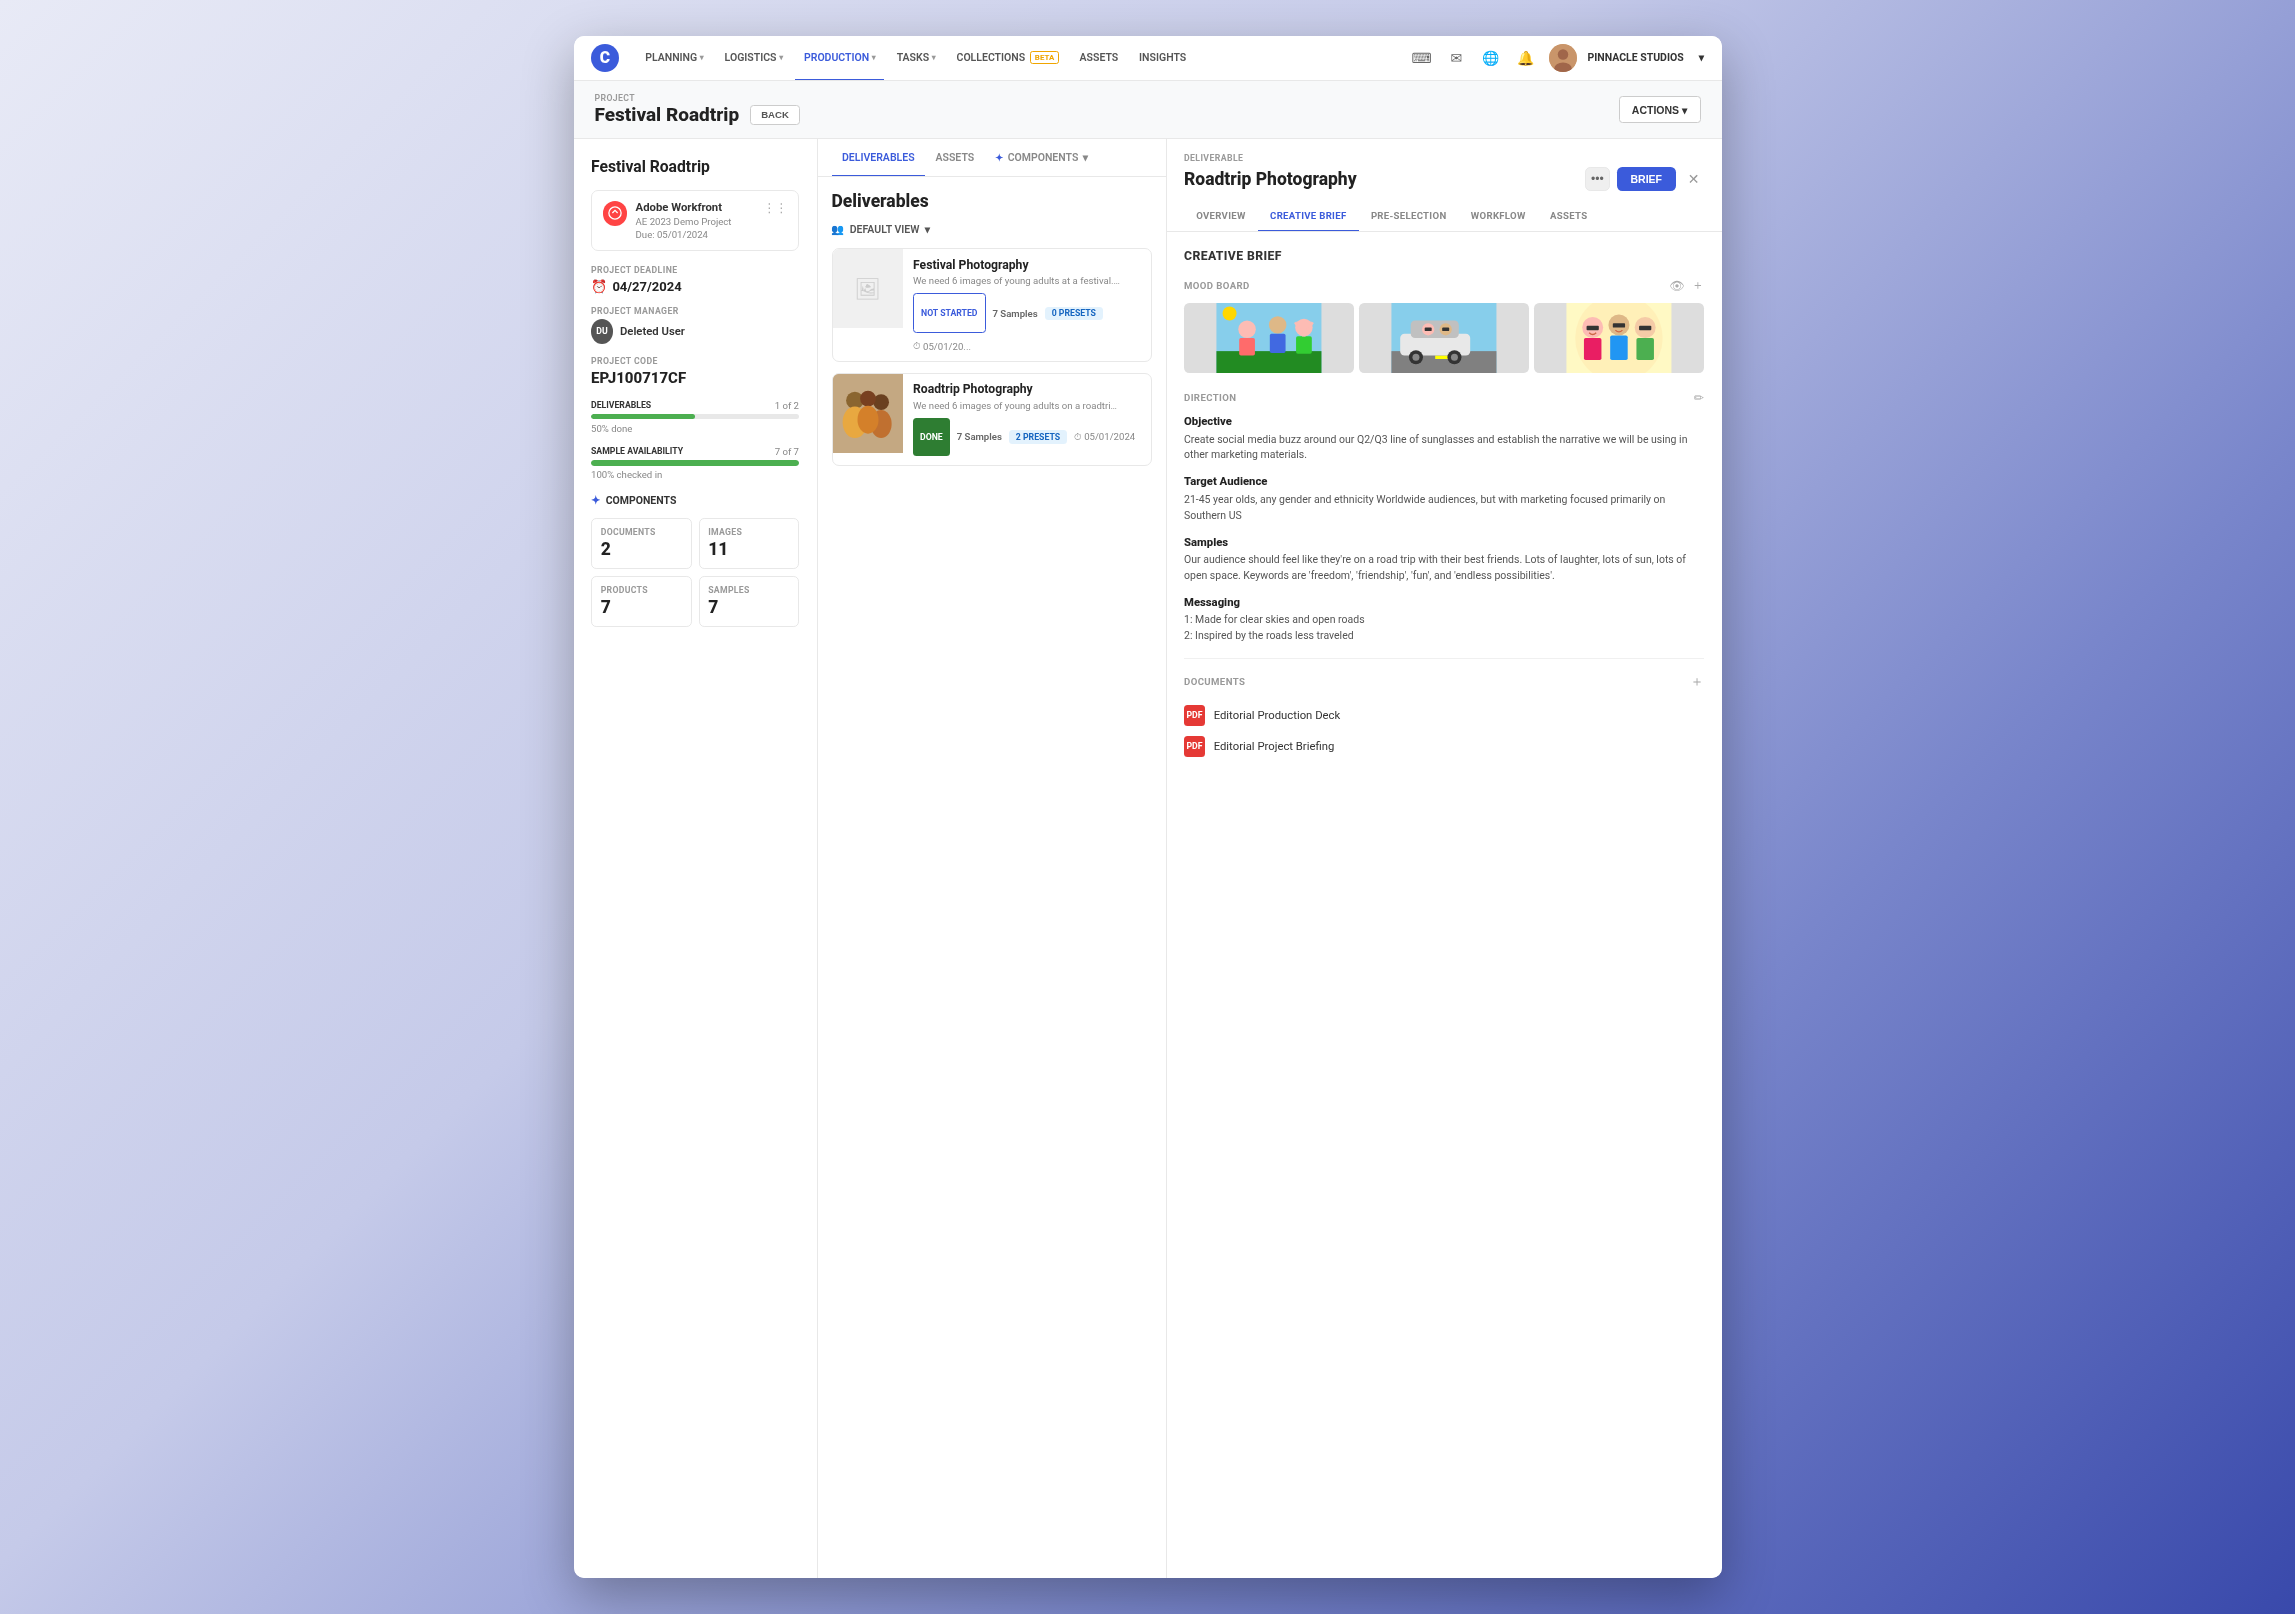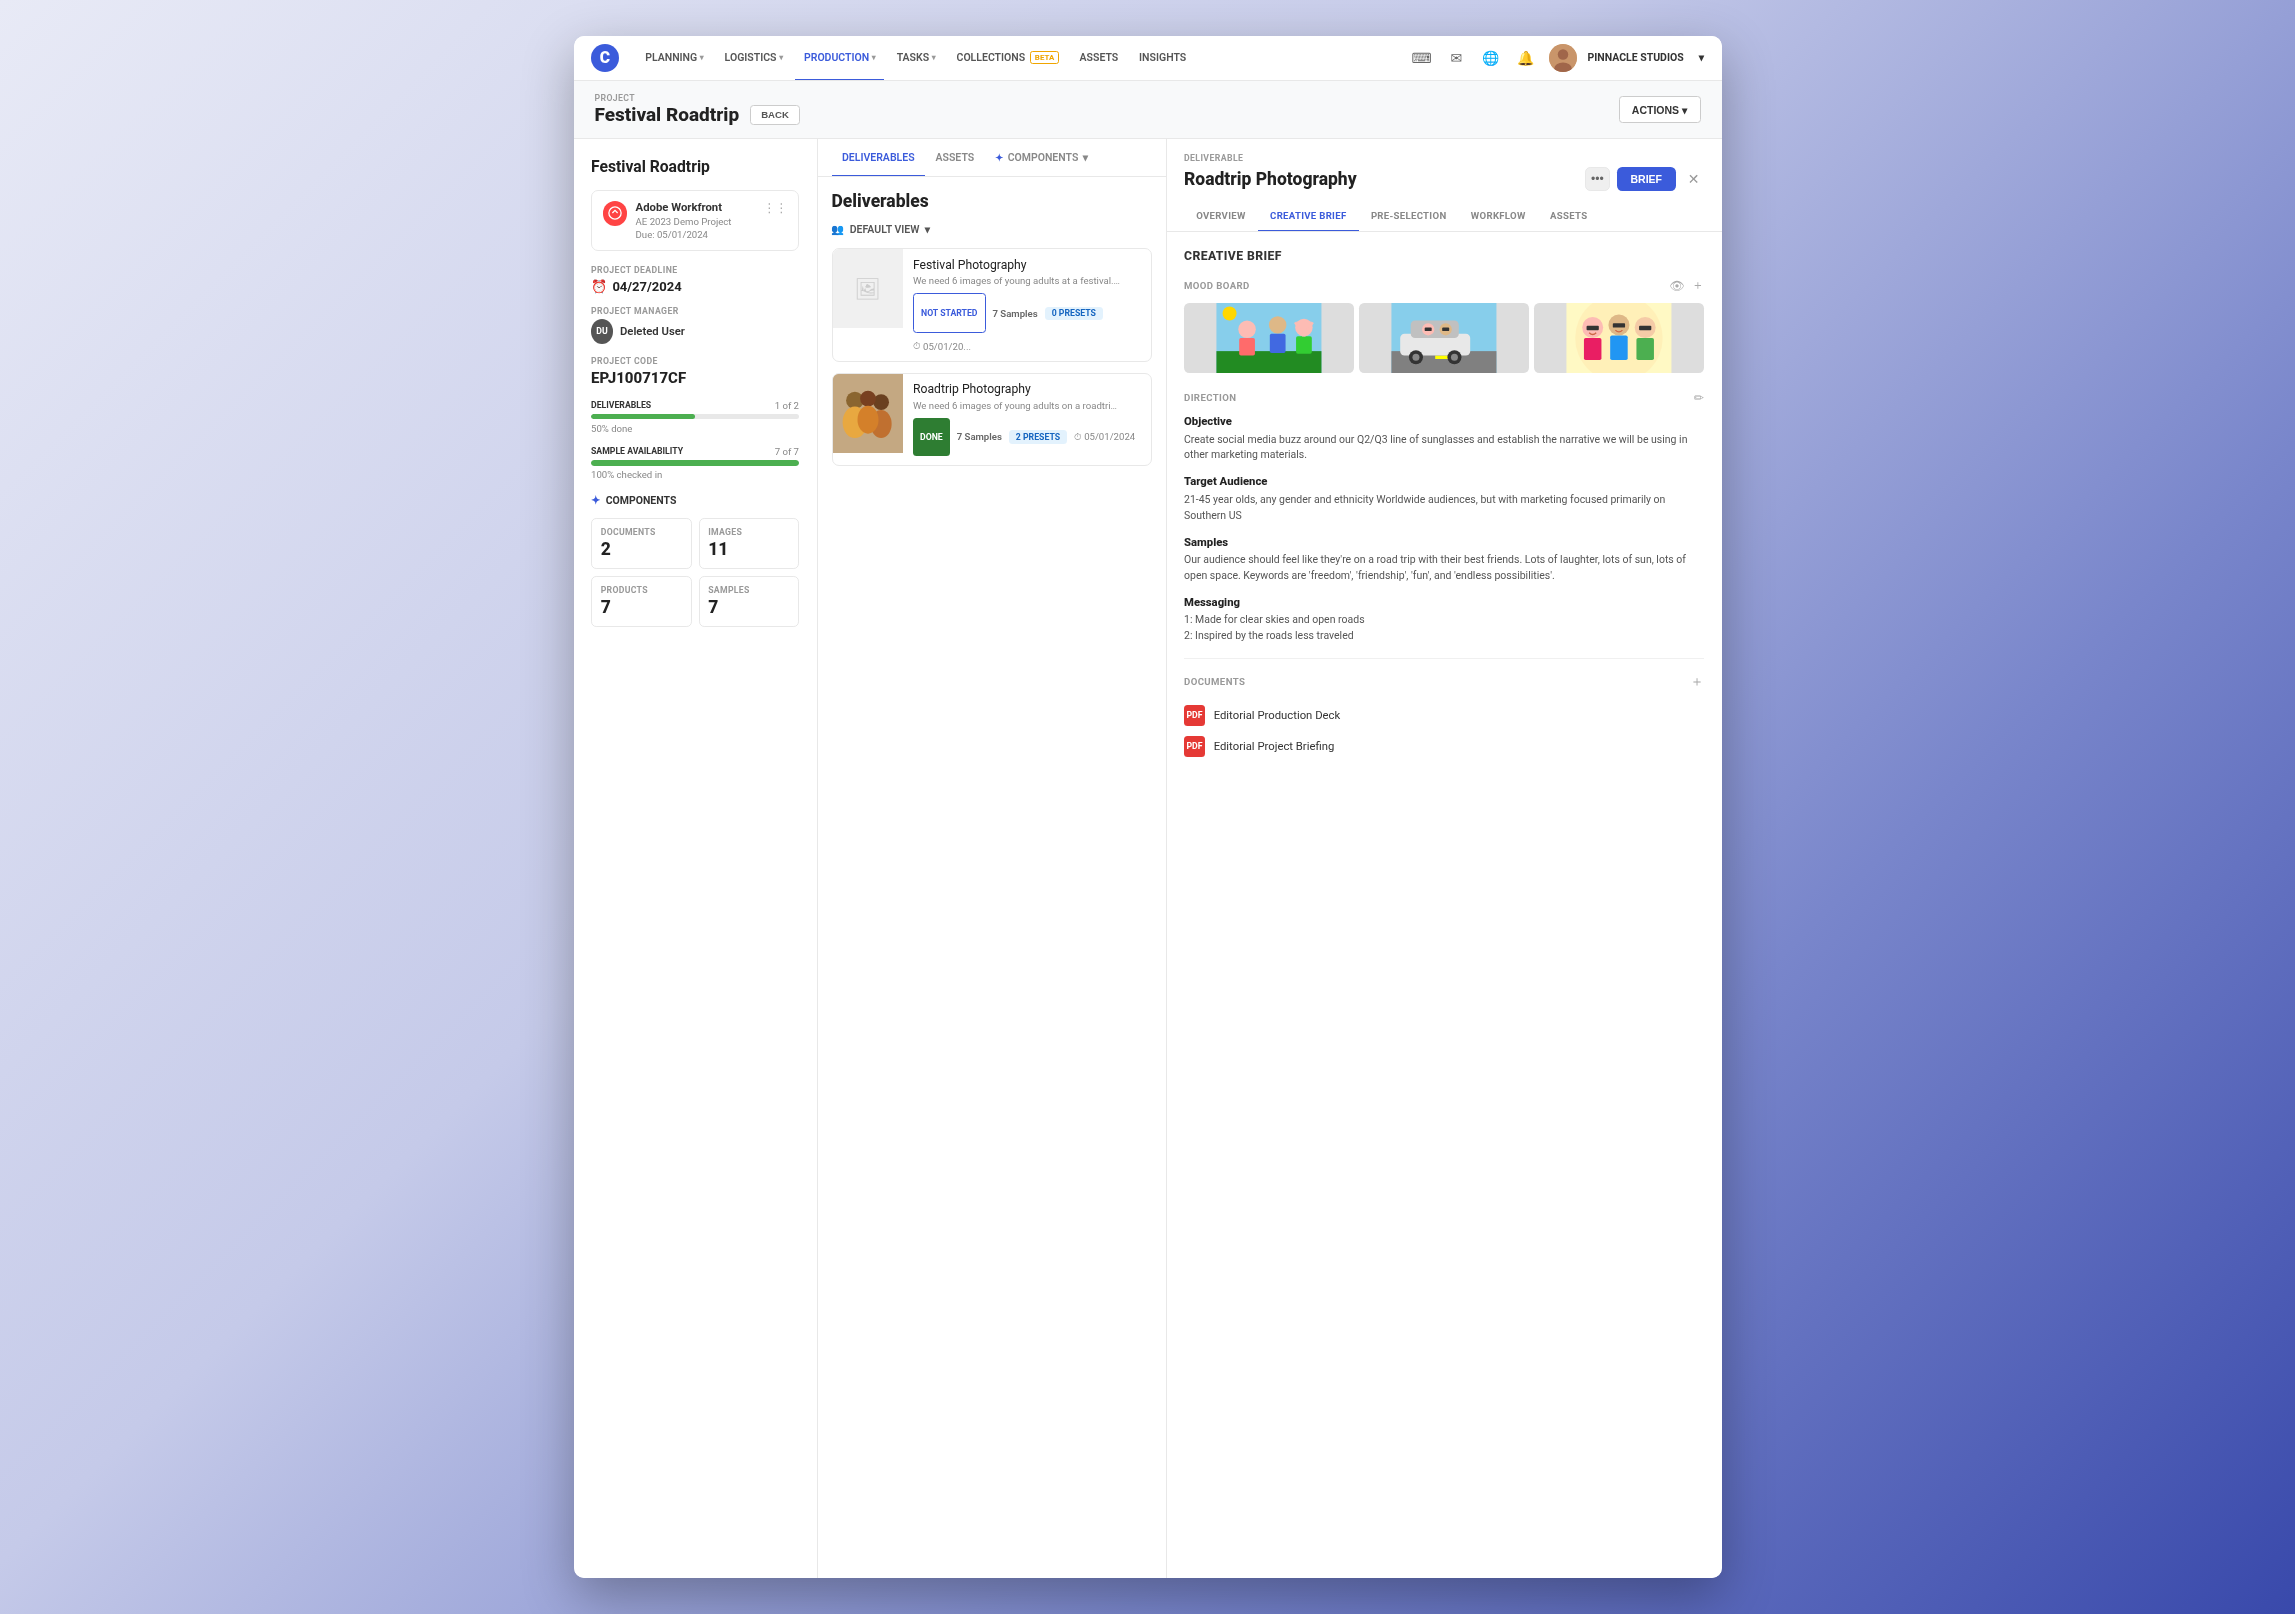--- a/index.html
+++ b/index.html
@@ -407,7 +407,7 @@
     .deliverable-content { padding: 8.7px 10.5px; flex: 1; }
     .deliverable-name {
       font-size: 12.2px;
-      font-weight: 400;
+      font-weight: 700;
       color: #222;
       margin-bottom: 3.5px;
     }

